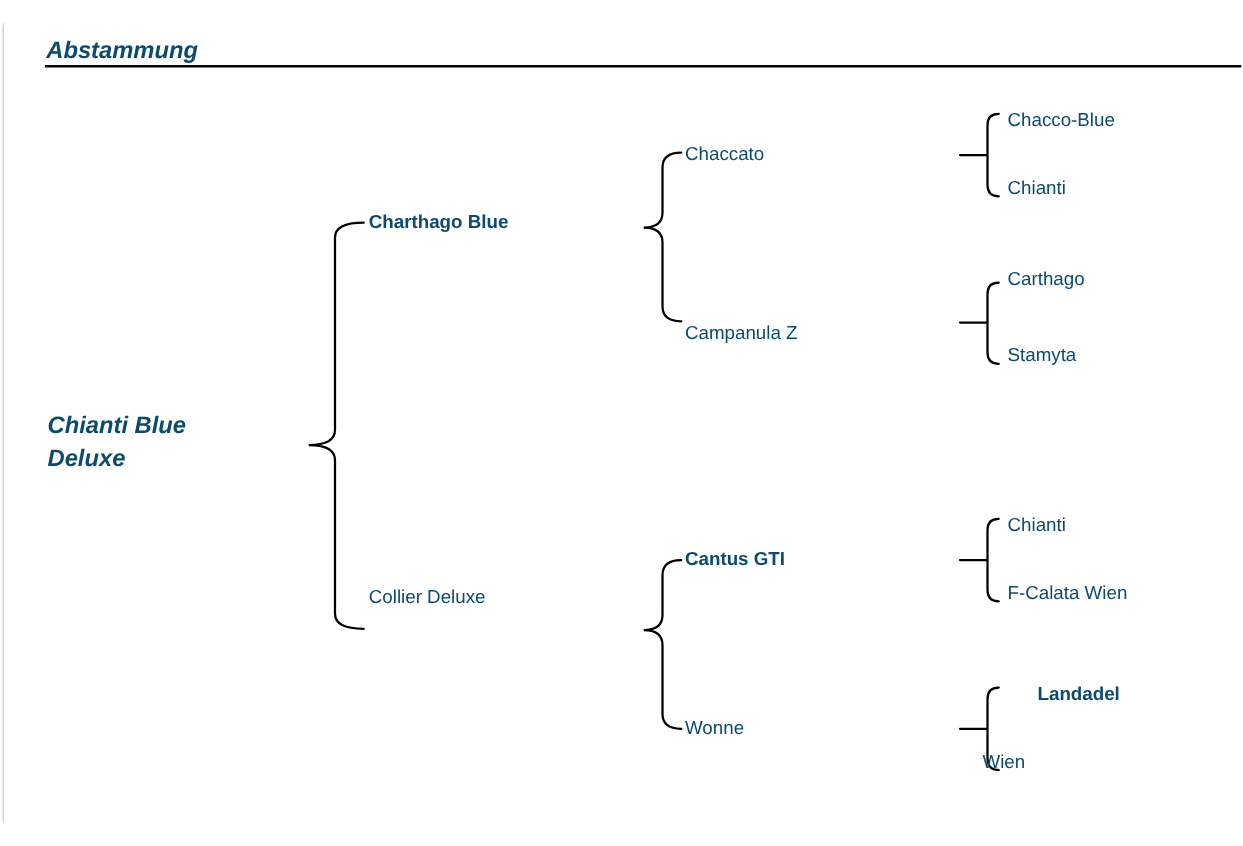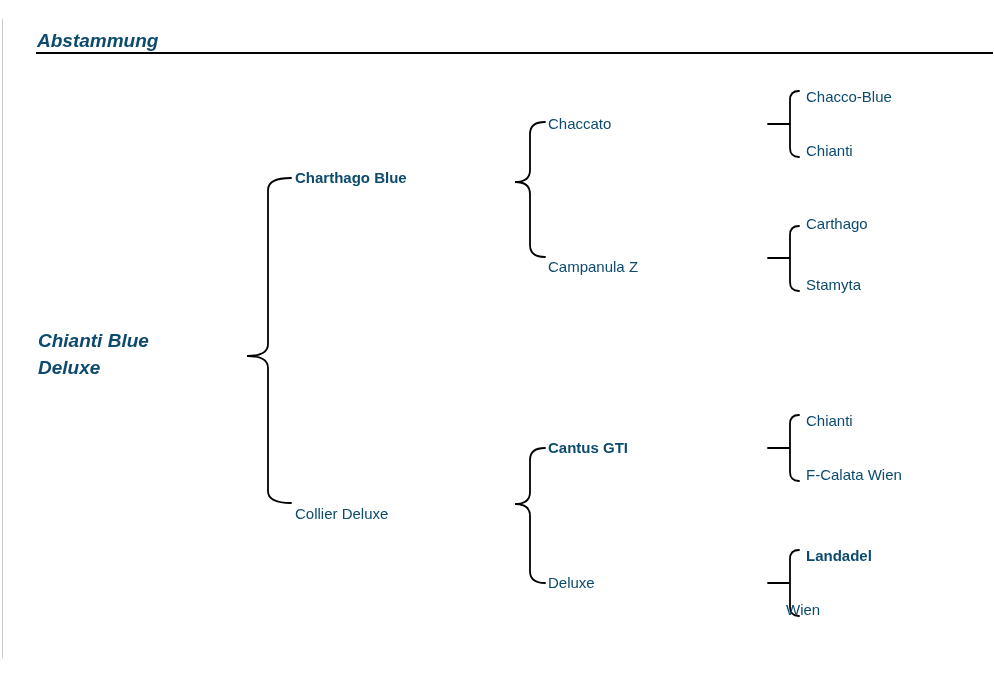--- a/index.html
+++ b/index.html
@@ -70,7 +70,7 @@
   <div class="node b" style="left:295px;top:178px">Charthago Blue</div>
 
   <div class="node root" style="left:38px;top:354px">Chianti Blue Deluxe</div>
-  <div class="node" style="left:295px;top:514px">Collier Deluxe</div>
+  <div class="node" style="left:295px;top:478px">Collier Deluxe</div>
 
   <div class="node" style="left:548px;top:124px">Chaccato</div>
   <div class="node" style="left:548px;top:267px">Campanula Z</div>

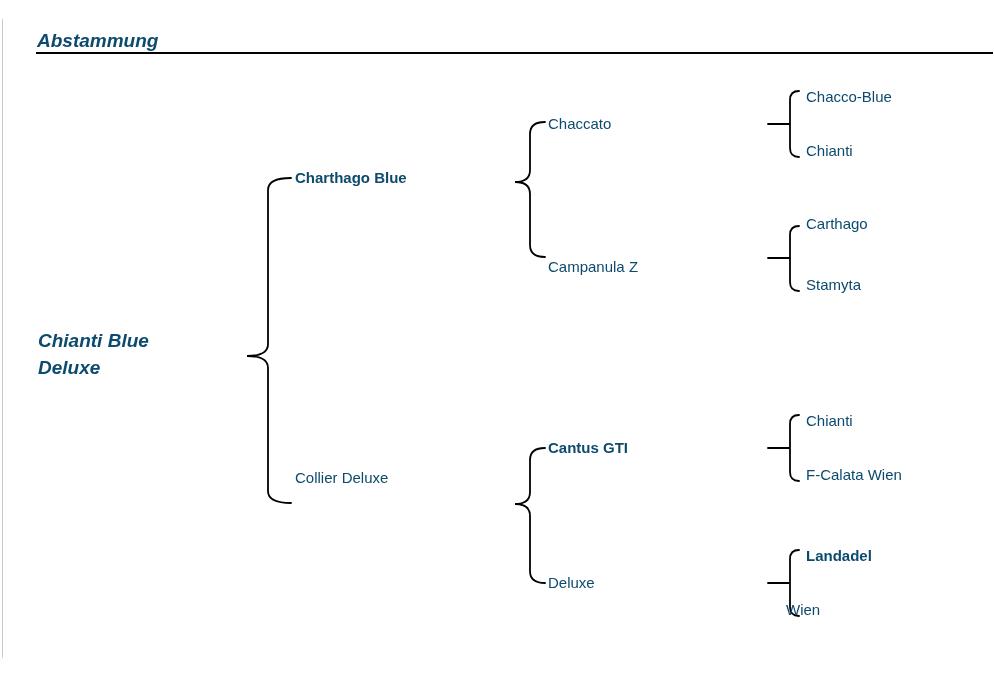--- a/index.html
+++ b/index.html
@@ -83,7 +83,7 @@
   <div class="node" style="left:806px;top:285px">Stamyta</div>
   <div class="node" style="left:806px;top:421px">Chianti</div>
   <div class="node" style="left:806px;top:475px">F-Calata Wien</div>
-  <div class="node b" style="left:806px;top:556px">Landadel</div>
+  <div class="node b" style="left:830px;top:556px">Landadel</div>
   <div class="node" style="left:786px;top:610px">Wien</div>
 
 </div>

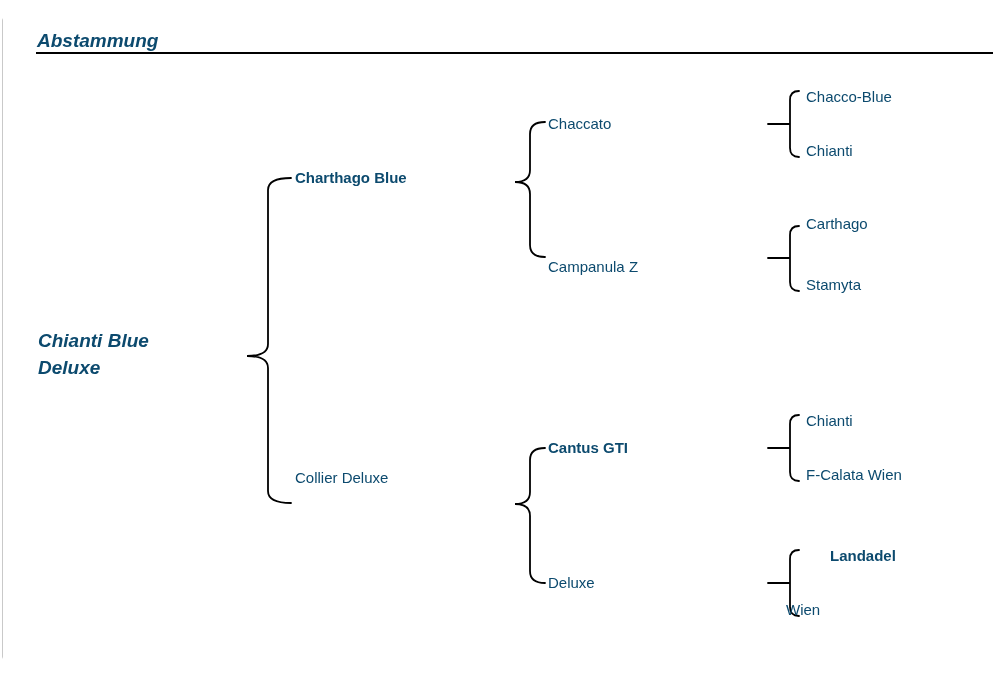--- a/index.html
+++ b/index.html
@@ -75,7 +75,7 @@
   <div class="node" style="left:548px;top:124px">Chaccato</div>
   <div class="node" style="left:548px;top:267px">Campanula Z</div>
   <div class="node b" style="left:548px;top:448px">Cantus GTI</div>
-  <div class="node" style="left:548px;top:583px">Deluxe</div>
+  <div class="node" style="left:548px;top:583px">Wonne</div>
 
   <div class="node" style="left:806px;top:97px">Chacco-Blue</div>
   <div class="node" style="left:806px;top:151px">Chianti</div>

